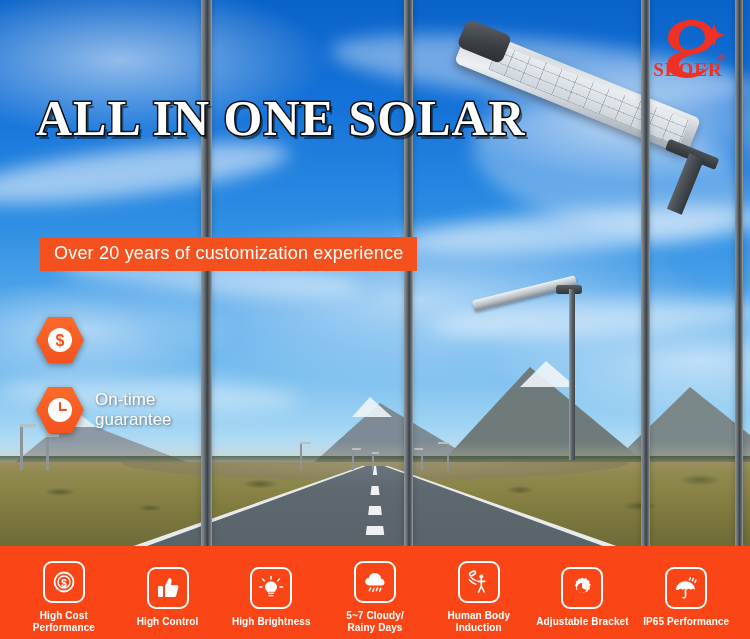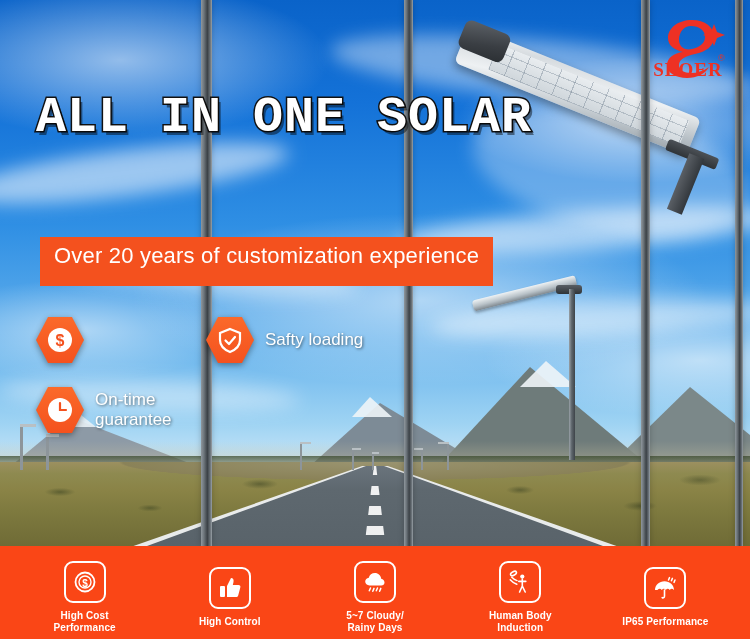--- a/index.html
+++ b/index.html
@@ -184,7 +184,7 @@
     position:absolute; left:36px; top:88px; width:600px;
   }
   .headline .line {
-    font-family:Liberation Mono, monospace;
+    font-family:Liberation Serif, serif;
     font-weight:bold;
     font-size:50px;
     line-height:60px;

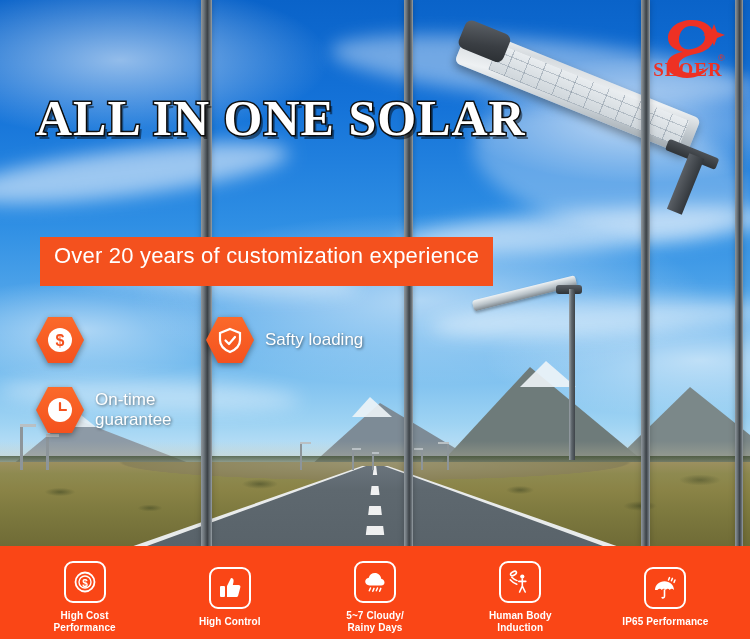--- a/index.html
+++ b/index.html
@@ -199,10 +199,10 @@
   
   .tagline {
     position:absolute; left:40px; top:237px;
-    padding:6px 14px 17px 14px;
+    padding:6px 14px 7px 14px;
     background:#f4511e;
     color:#fff;
-    font-size:22px;
+    font-size:18px;
     letter-spacing:.2px;
     white-space:nowrap;
   }

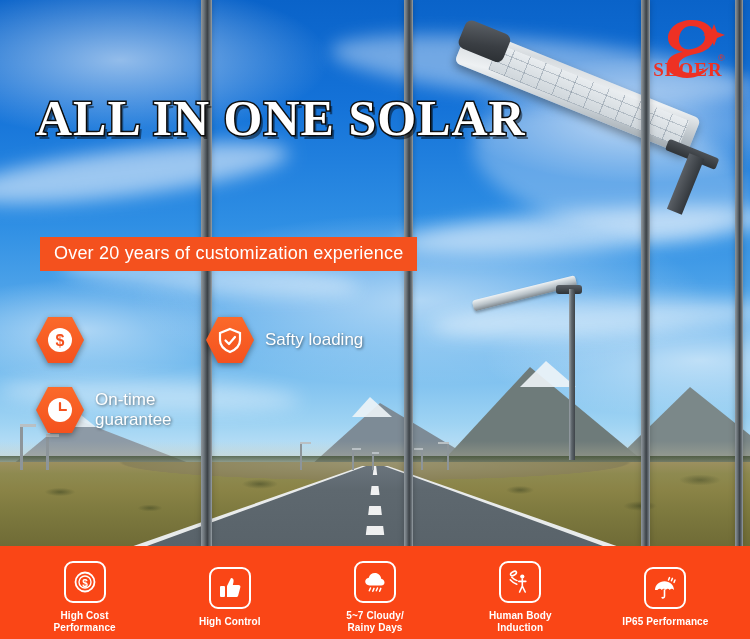--- a/index.html
+++ b/index.html
@@ -362,18 +362,6 @@
           </div>
         </div>
       </div>
-      <div class="feat c2">
-        <div class="hexwrap">
-          <div class="hex">
-            <svg width="28" height="28" viewBox="0 0 28 28">
-              <path d="M14 3 L24 7 V14 C24 20 19 24 14 26 C9 24 4 20 4 14 V7 Z" fill="none" stroke="#fff" stroke-width="2.2"></path>
-              <path d="M9.5 14.5 L13 18 L19 11" fill="none" stroke="#fff" stroke-width="2.2" stroke-linecap="round" stroke-linejoin="round"></path>
-            </svg>
-          </div>
-        </div>
-        <div class="feat-label">Safty
-loading</div>
-      </div>
     </div>
 
     <div class="feat-row">

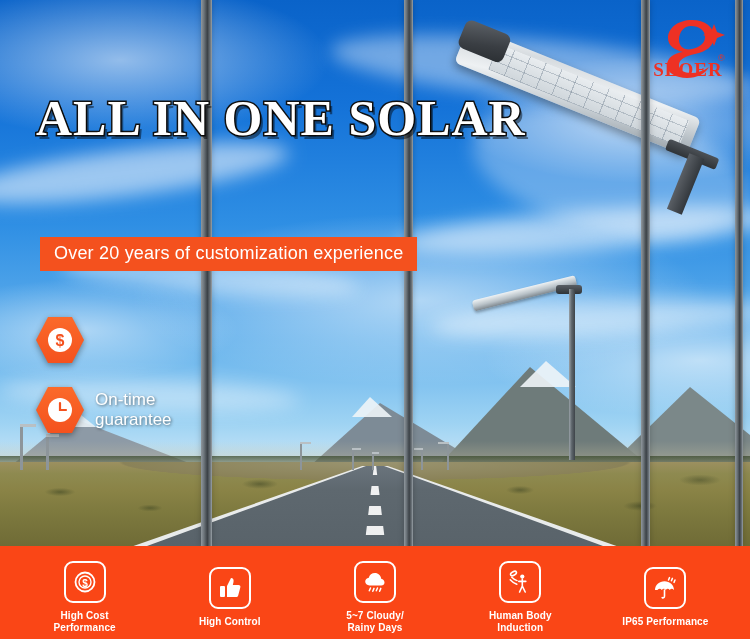--- a/index.html
+++ b/index.html
@@ -404,6 +404,17 @@
       <div class="strip-label">High Control</div>
     </div>
 
+    <div class="strip-item">
+      <div class="strip-ico">
+        <svg width="26" height="26" viewBox="0 0 26 26">
+          <path d="M13 6.5 C9.6 6.5 7 9 7 12 c0 2.3 1.4 3.6 2.2 4.8 h7.6 C17.6 15.6 19 14.3 19 12 c0-3-2.6-5.5-6-5.5z" fill="#fff"></path>
+          <rect x="10" y="17.6" width="6" height="1.5" fill="#fff"></rect>
+          <rect x="10.6" y="20" width="4.8" height="1.3" fill="#fff"></rect>
+          <path d="M13 1.5 v2.6 M4.5 4 l1.8 1.8 M21.5 4 l-1.8 1.8 M1.6 12 h2.4 M22 12 h2.4" stroke="#fff" stroke-width="1.5" stroke-linecap="round"></path>
+        </svg>
+      </div>
+      <div class="strip-label">High Brightness</div>
+    </div>
 
     <div class="strip-item">
       <div class="strip-ico">

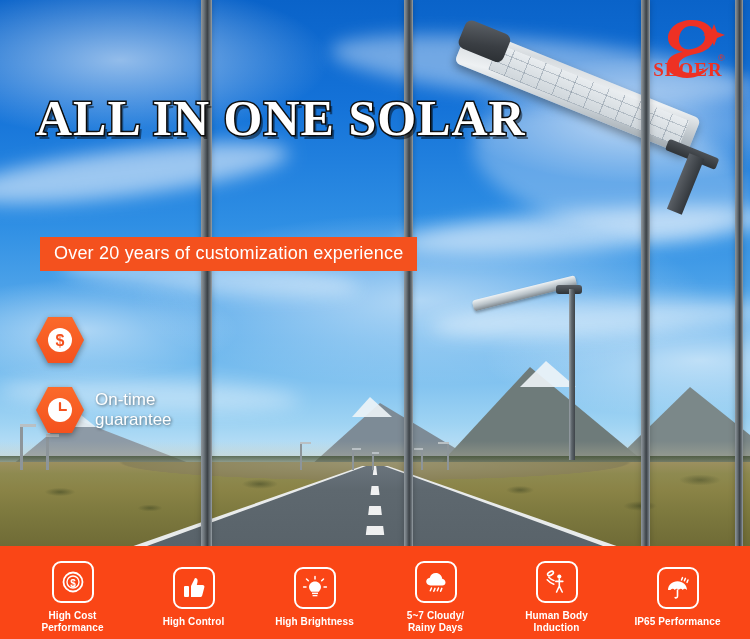--- a/index.html
+++ b/index.html
@@ -442,6 +442,16 @@
     </div>
 
 
+    <div class="strip-item">
+      <div class="strip-ico">
+        <svg width="26" height="26" viewBox="0 0 26 26">
+          <path d="M13 2.6 l2 1.1 2.2-.6 1.1 2 2.1.9 -.2 2.2 1.5 1.6 -1.2 1.9 .5 2.2 -2 1 -.9 2.1 -2.2-.1 -1.7 1.4 -1.8-1.2 -2.2.4 -1-2 -2.1-1 .2-2.2 -1.4-1.7 1.2-1.8 -.4-2.2 2-1 1-2.1 2.2.2z" fill="#fff"></path>
+          <circle cx="13" cy="13" r="5" fill="#FA4616"></circle>
+          <path d="M13 8 A5 5 0 0 1 17.5 15.2 L13 13 Z" fill="#fff"></path>
+        </svg>
+      </div>
+      <div class="strip-label">Adjustable Bracket</div>
+    </div>
 
     <div class="strip-item">
       <div class="strip-ico">

